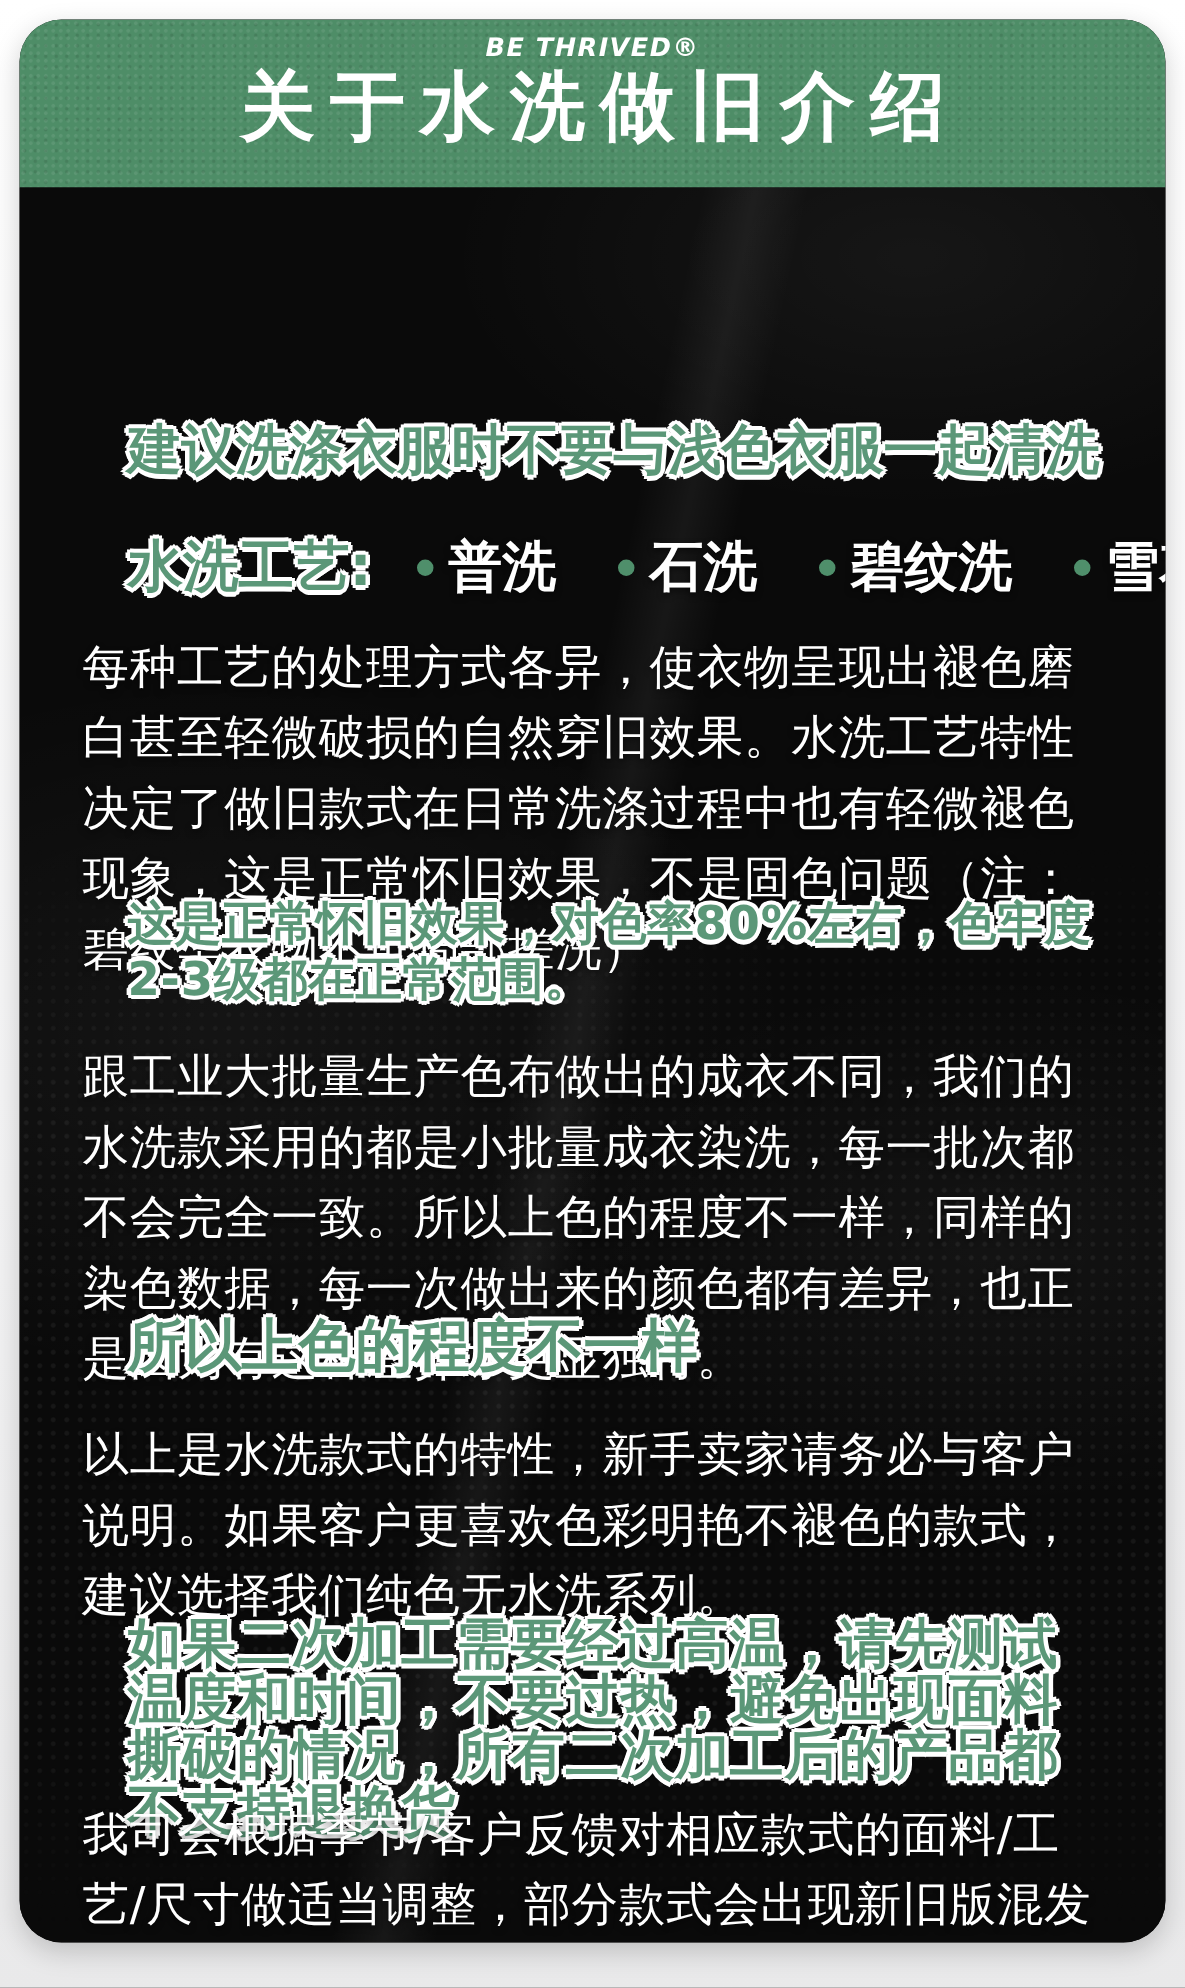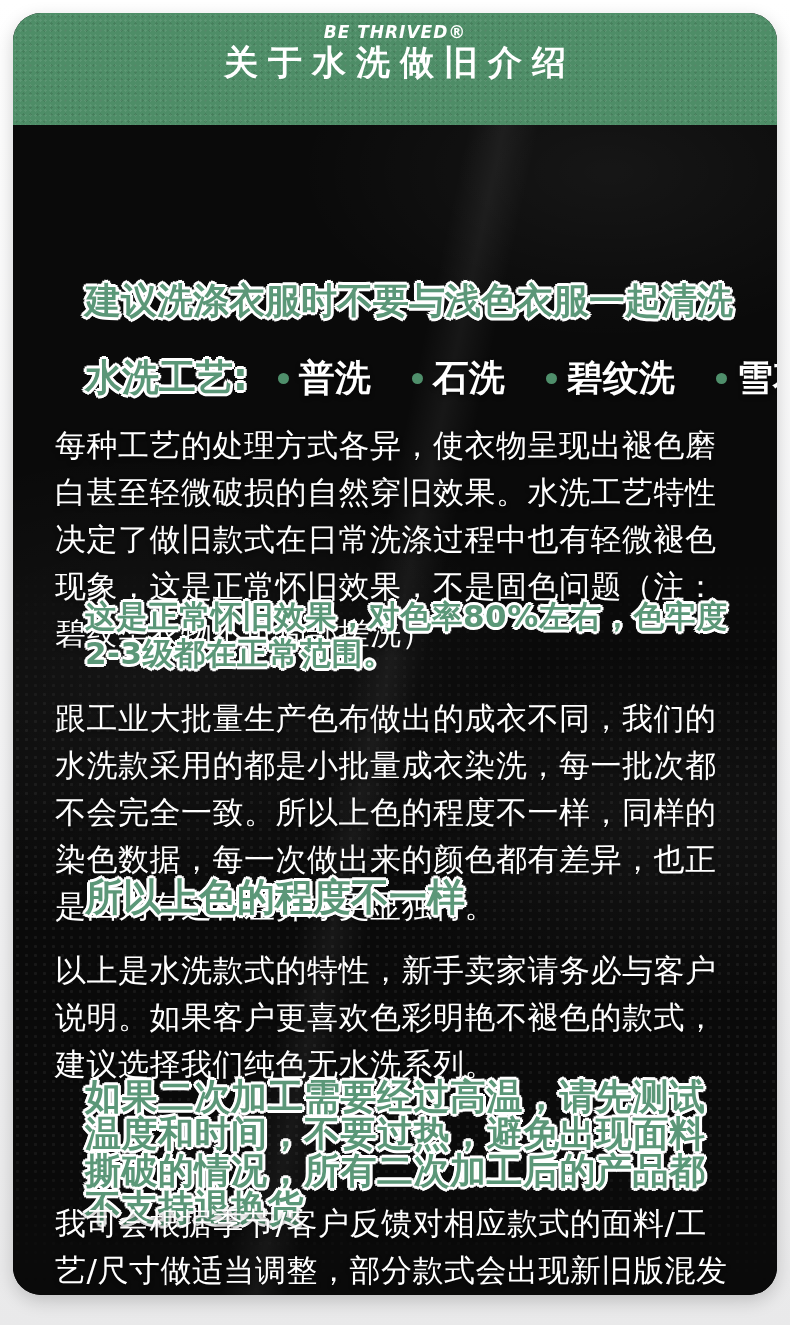--- a/index.html
+++ b/index.html
@@ -37,7 +37,7 @@
   }
   .title {
     margin-top: 2px;
-    color: #ffffff; font-size: 34px; font-weight: 800;
+    color: #ffffff; font-size: 50px; font-weight: 800;
     letter-spacing: 10px; text-indent: 10px;
     line-height: 1.1;
   }

